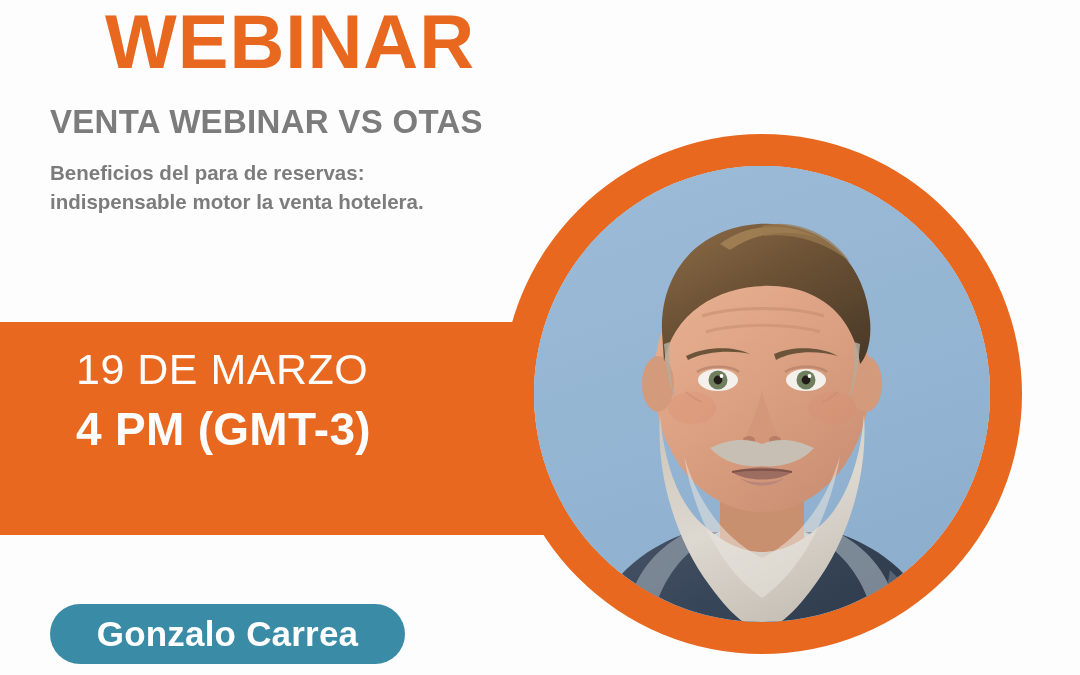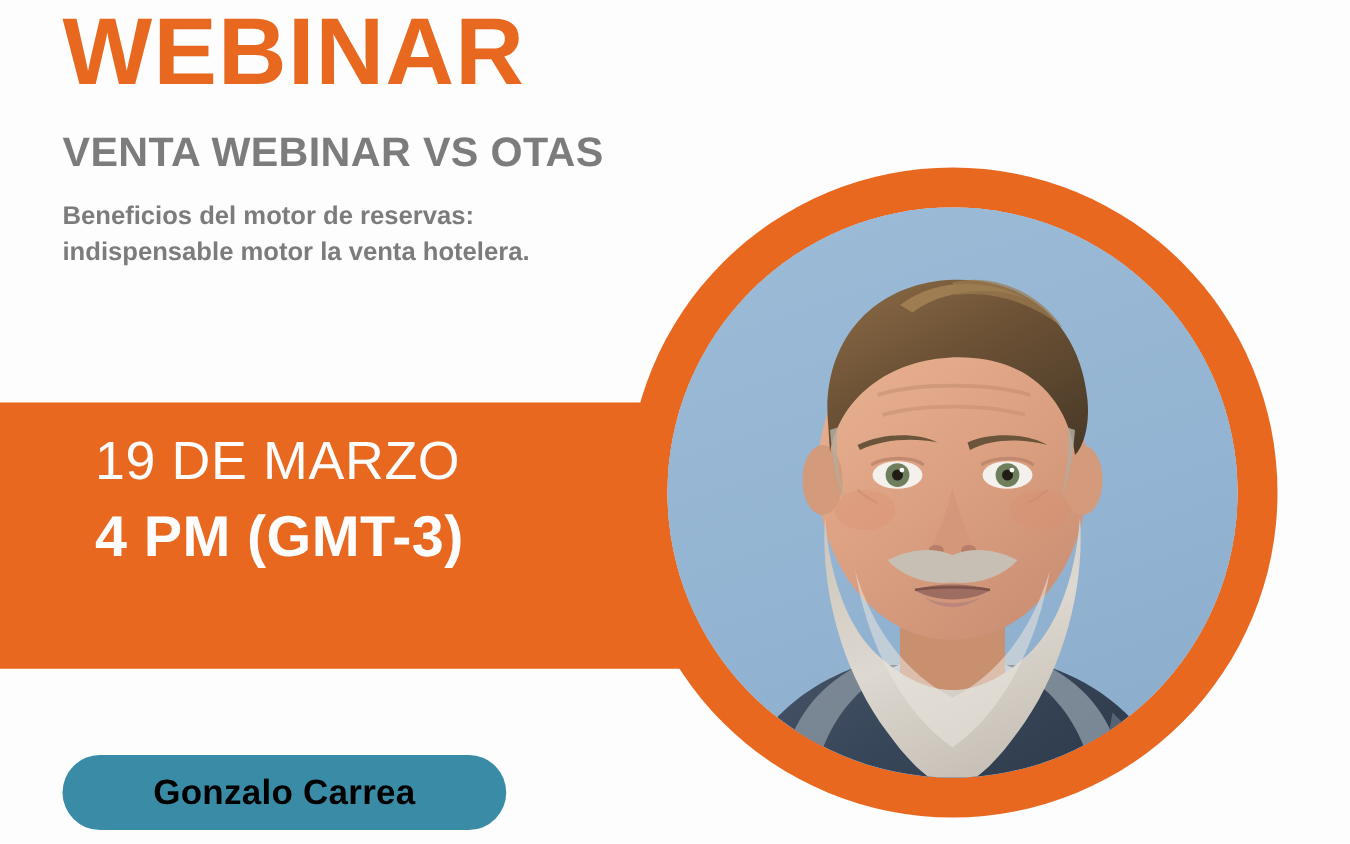--- a/index.html
+++ b/index.html
@@ -32,6 +32,7 @@
     line-height: 1.05;
     margin: 0;
     white-space: nowrap;
+    text-align: center;
   }
   .subtitle {
     font-size: 33px;

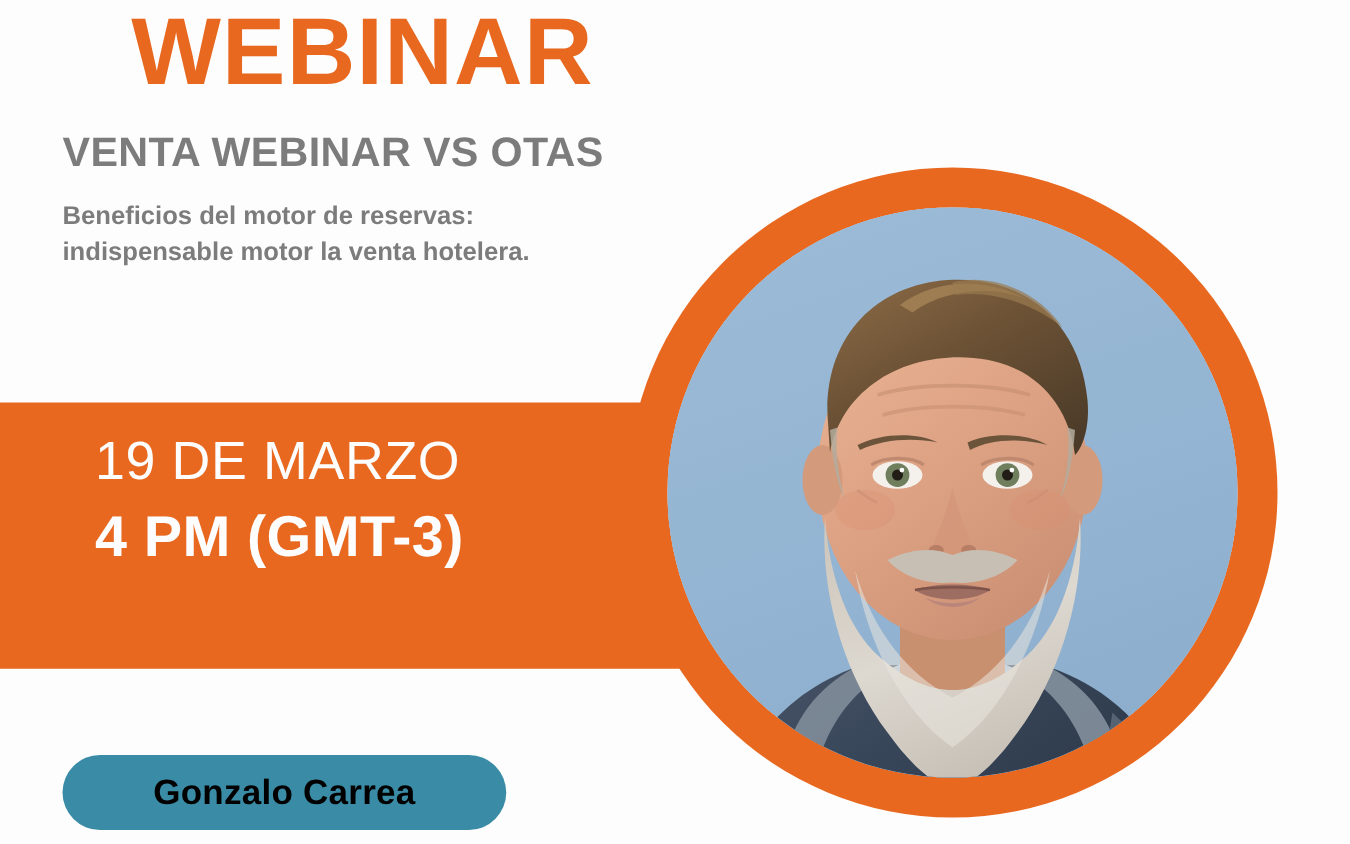--- a/index.html
+++ b/index.html
@@ -134,7 +134,7 @@
     <h2 class="subtitle">VENTA WEBINAR VS OTAS</h2>
 
     <p class="desc">
-      <span class="desc-line">Beneficios del motor de reservas:</span>
+      <span class="desc-line">Beneficios del para de reservas:</span>
       <span class="desc-line">indispensable motor la venta hotelera.</span>
     </p>
   </div>

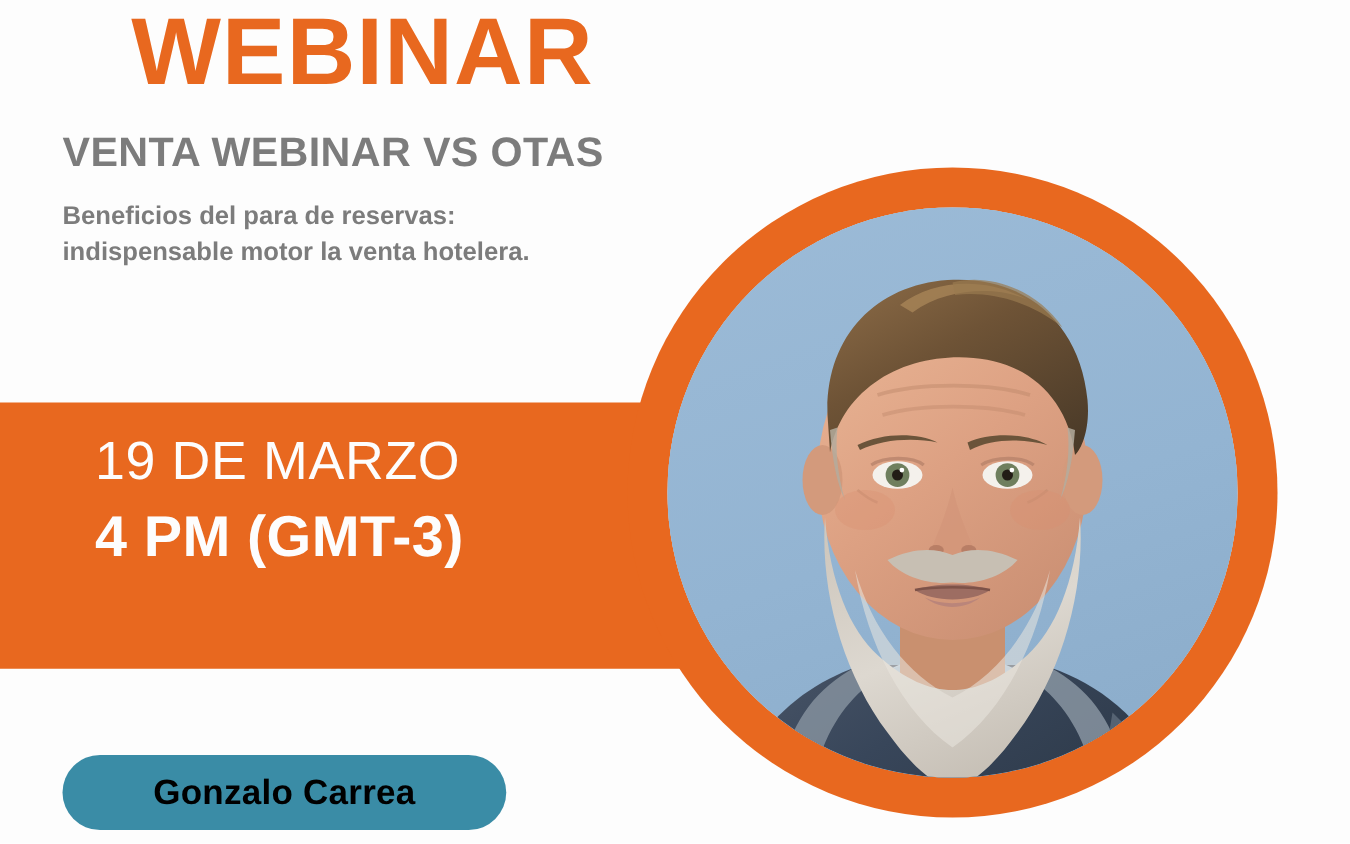--- a/index.html
+++ b/index.html
@@ -103,9 +103,9 @@
     justify-content: center;
   }
   .speaker-name {
-    font-size: 28px;
-    font-weight: bold;
-    color: #000000;
+    font-size: 35px;
+    font-weight: bold;
+    color: #ffffff;
     letter-spacing: 0.2px;
     white-space: nowrap;
   }

